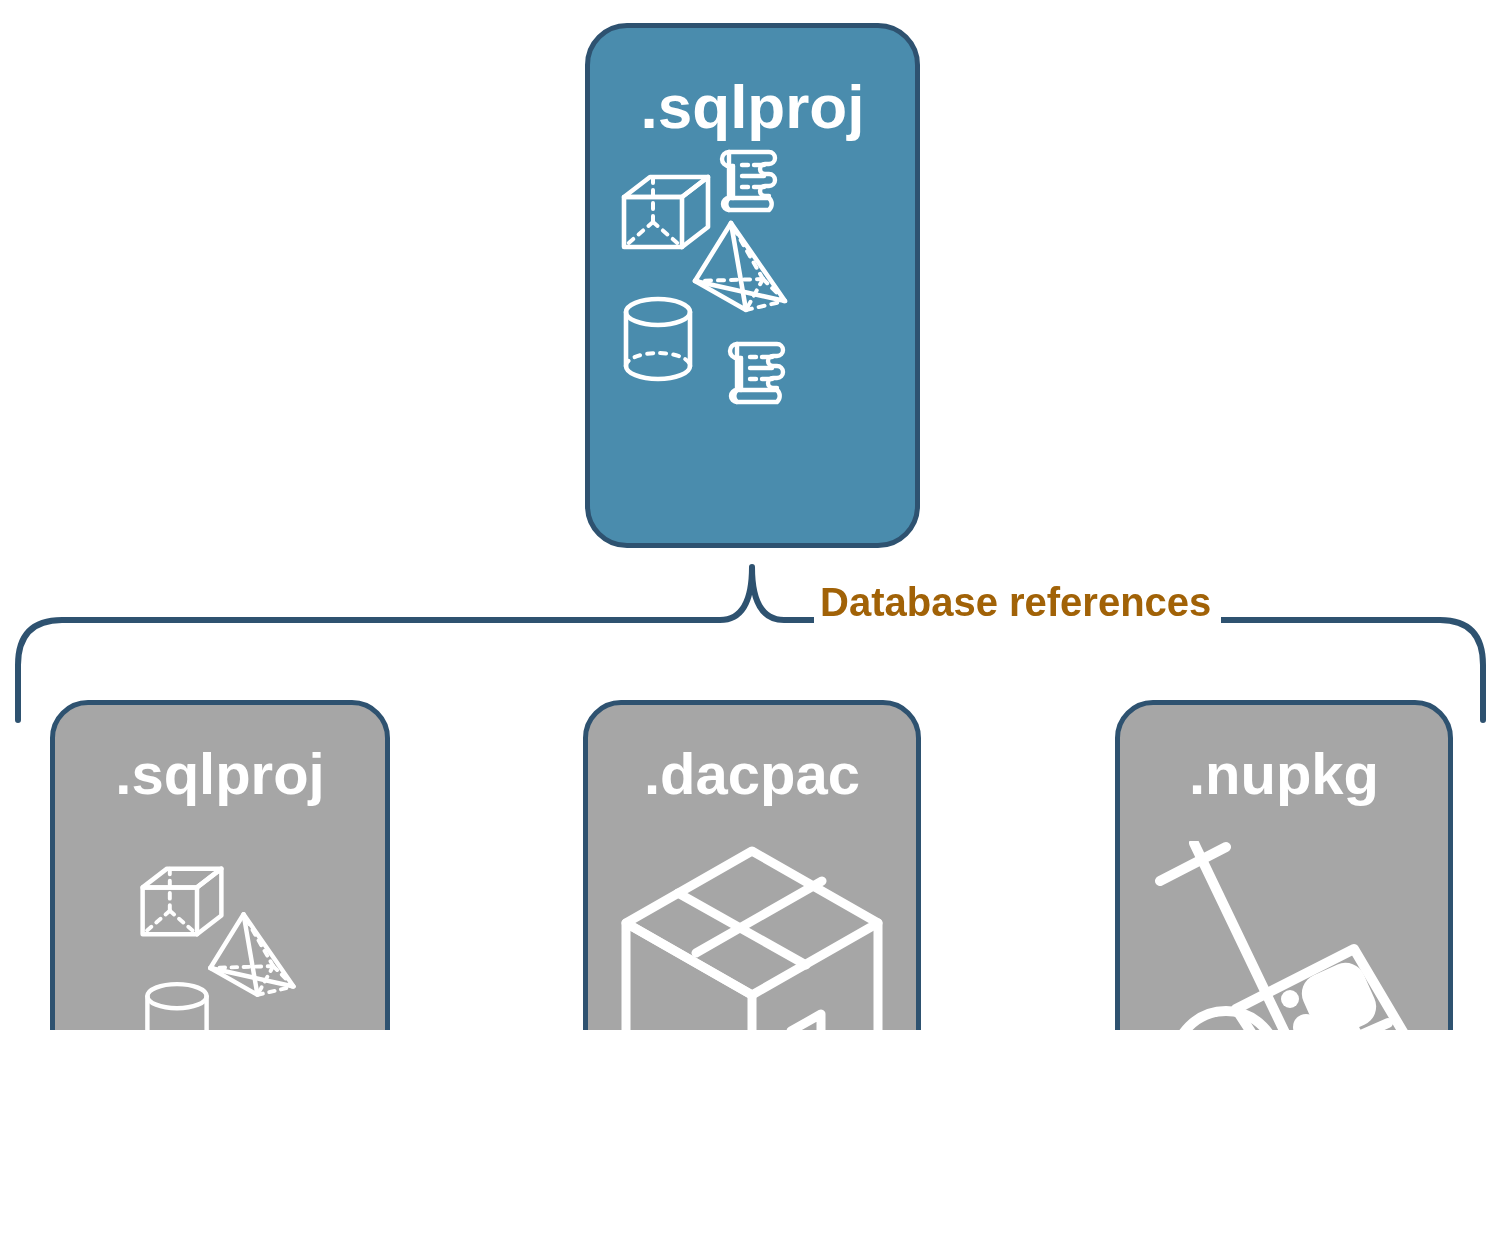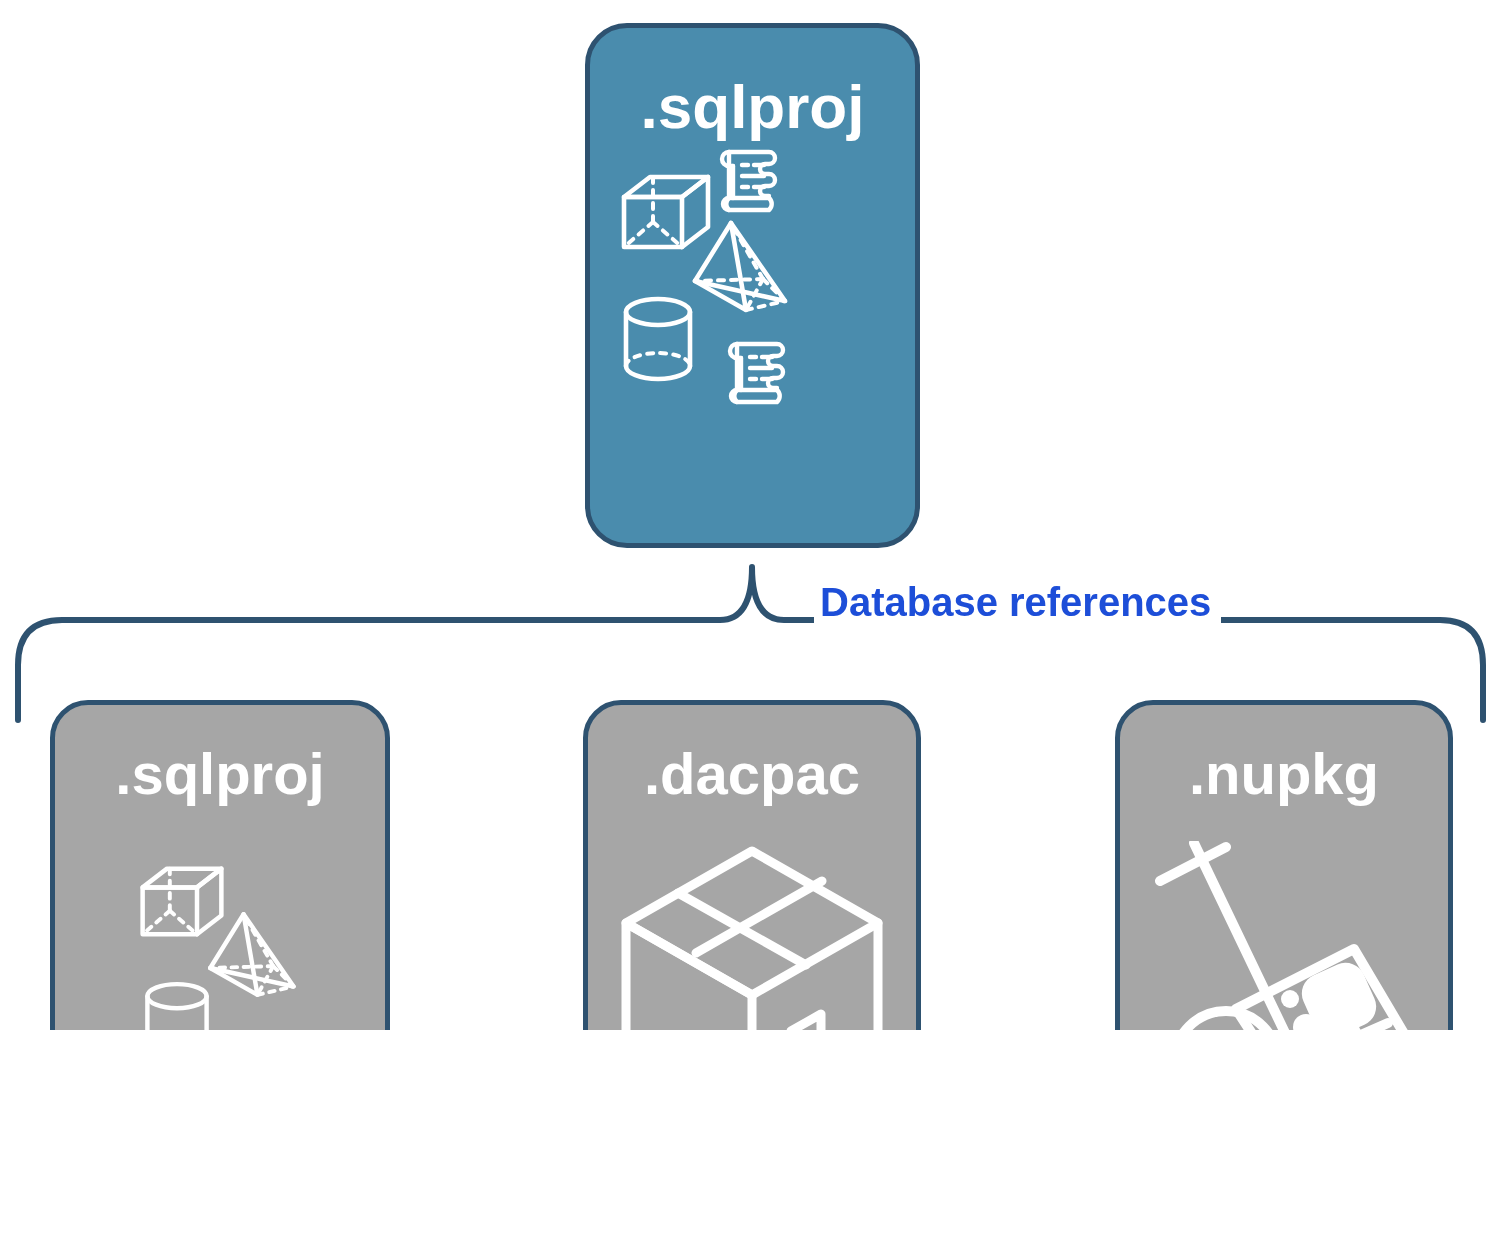--- a/index.html
+++ b/index.html
@@ -85,7 +85,7 @@
     top: 578px;
     font-size: 40px;
     font-weight: bold;
-    color: #1d4ed8;
+    color: #a16207;
     background: #ffffff;
     padding: 2px 10px 4px 6px;
     white-space: nowrap;

